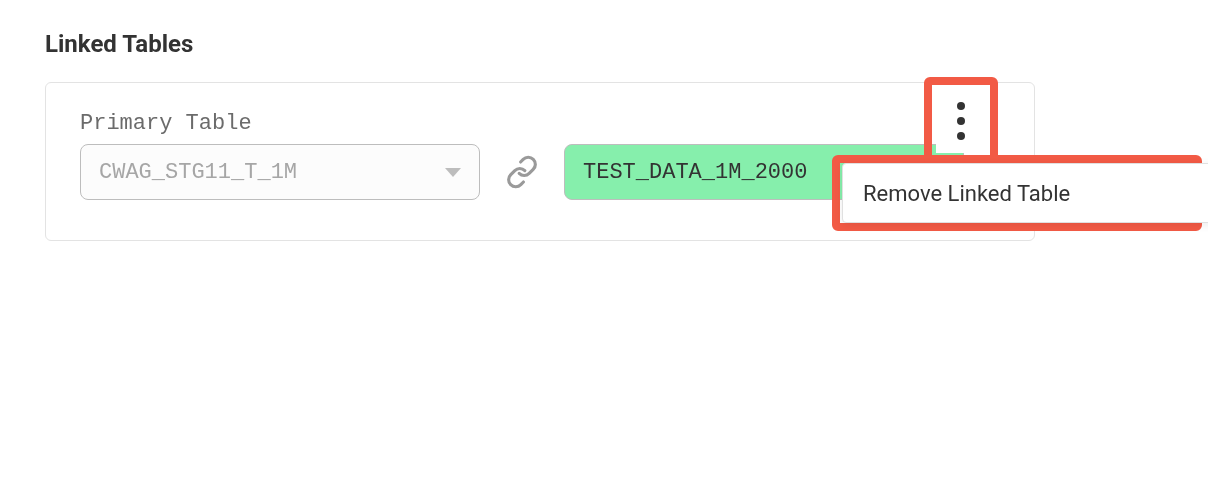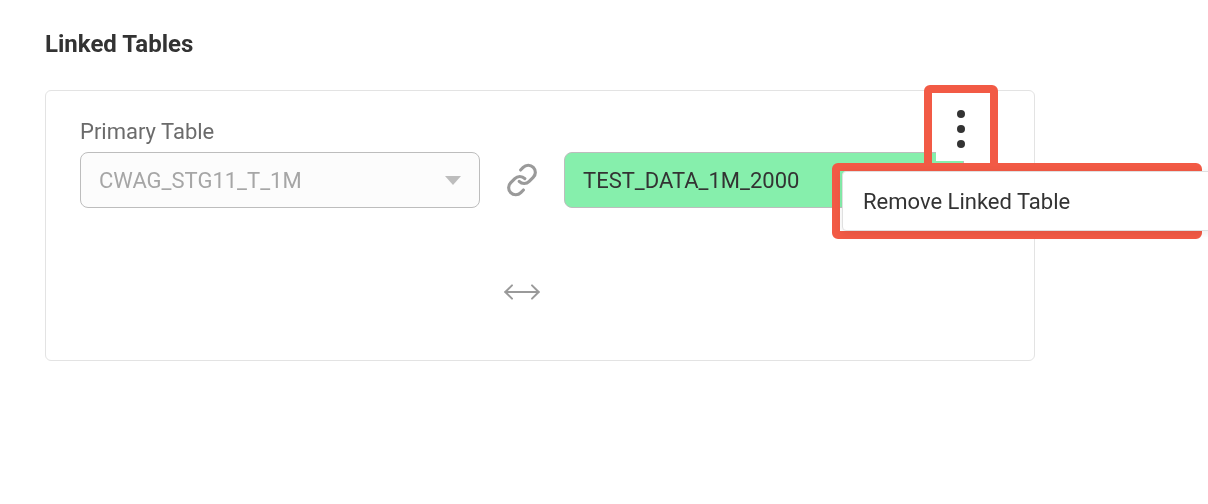--- a/index.html
+++ b/index.html
@@ -20,7 +20,7 @@
     font-size: 24px;
     font-weight: 700;
     color: #333;
-    margin: 0 0 32px 0;
+    margin: 0 0 24px 0;
   }
   .panel {
     border: 1px solid #e3e3e3;

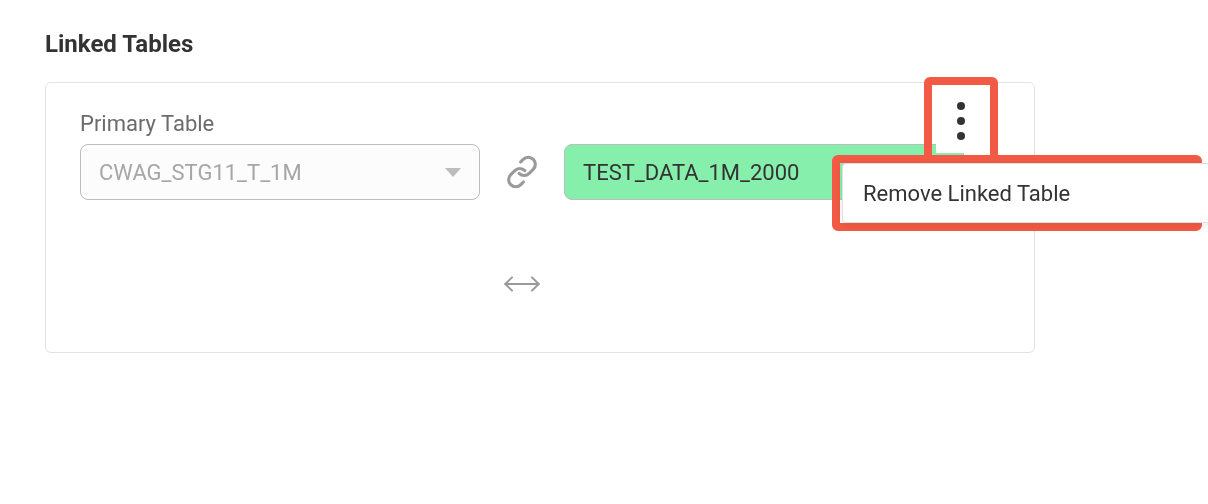--- a/index.html
+++ b/index.html
@@ -31,8 +31,9 @@
   }
   .rows {
     display: flex;
-    flex-direction: column;
+    flex-direction: row;
     gap: 56px;
+    font-family: Liberation Mono, monospace;
   }
   .row {
     display: flex;

